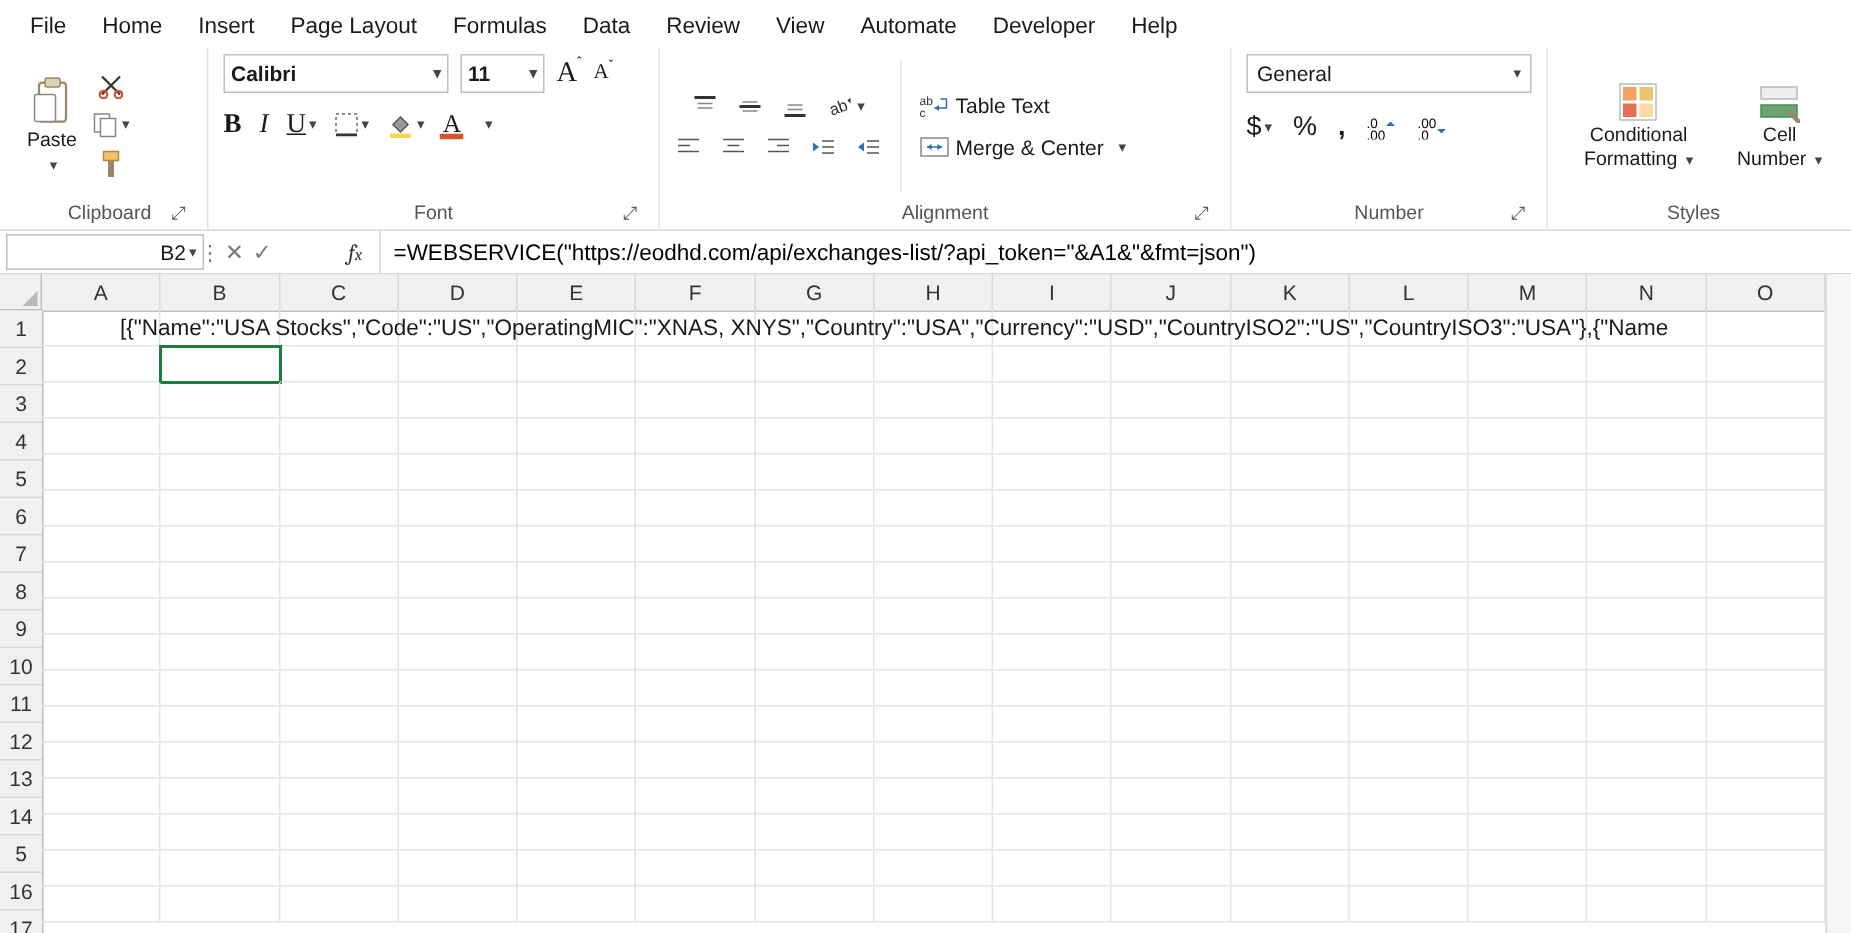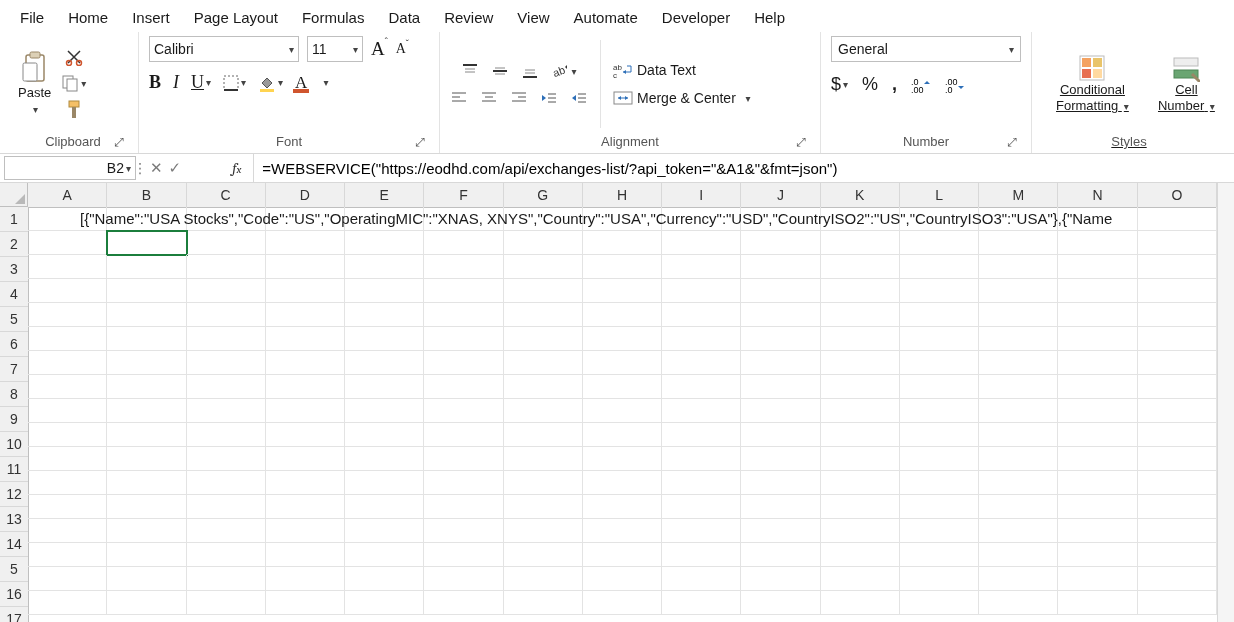--- a/index.html
+++ b/index.html
@@ -86,7 +86,7 @@
   .sep-v { width:1px; background:#e3e3e3; align-self:stretch; margin:4px 2px;}
   .font-select, .size-select {
     border:1px solid #bfbfbf; height:24px; background:#fff; font-size:14px;
-    padding:0 4px; display:flex; align-items:center; justify-content:space-between; cursor:pointer;
+    padding:0 4px; display:flex; align-items:center; justify-content:space-between; cursor:pointer;font-weight:bold;
   }
   .font-select{ width:140px; }
   .size-select{ width:46px; }

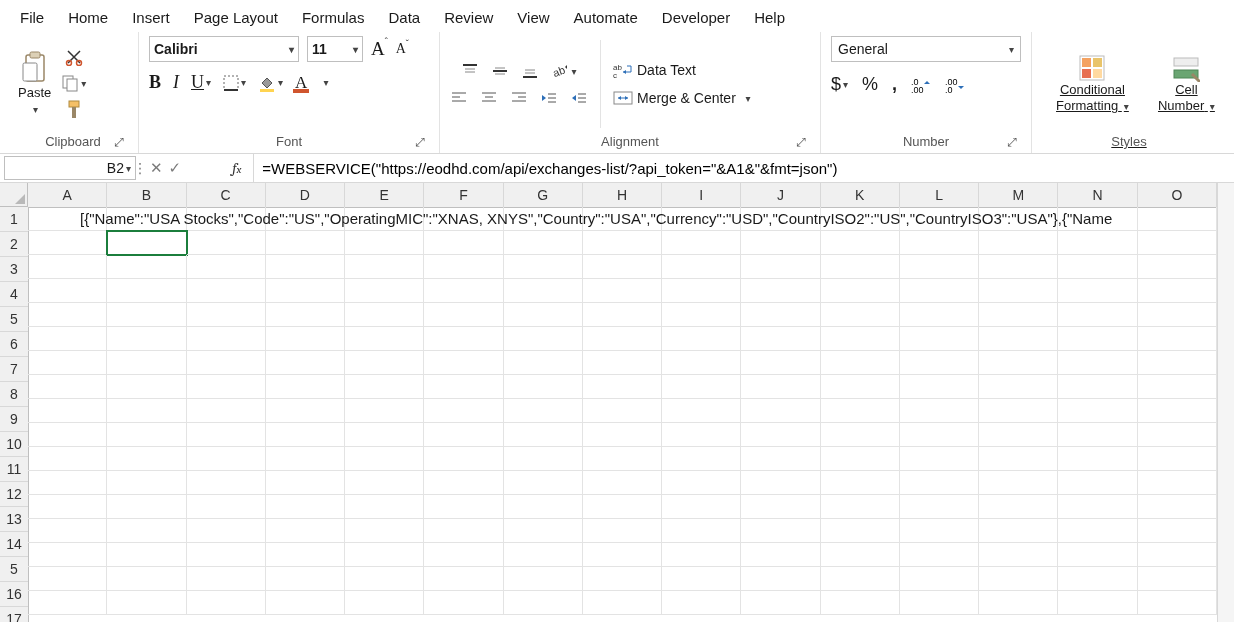--- a/index.html
+++ b/index.html
@@ -363,7 +363,7 @@
               <path d="M10 10 L13 8 L13 12 Z" fill="#2d6fb8"></path>
               <text x="0" y="16" font-size="8" fill="#333">c</text>
             </svg>
-          <span>Data Text</span>
+          <span>Table Text</span>
         </span>
         <span class="ibtn dd">
           <svg width="20" height="16" style="margin-right:4px">

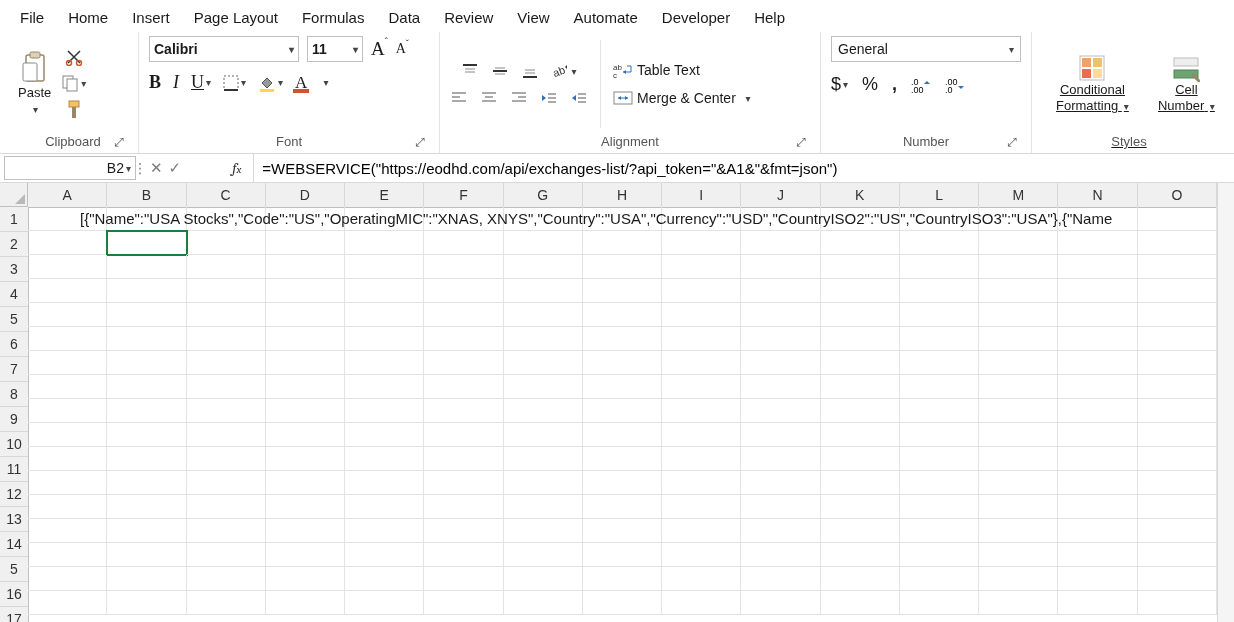--- a/index.html
+++ b/index.html
@@ -48,7 +48,7 @@
     padding: 0 10px 0 10px;
     position: relative;
   }
-  .group:last-child { border-right: none; text-decoration: underline; }
+  .group:last-child { border-right: none; }
   .group-body {
     flex: 1;
     display: flex;

